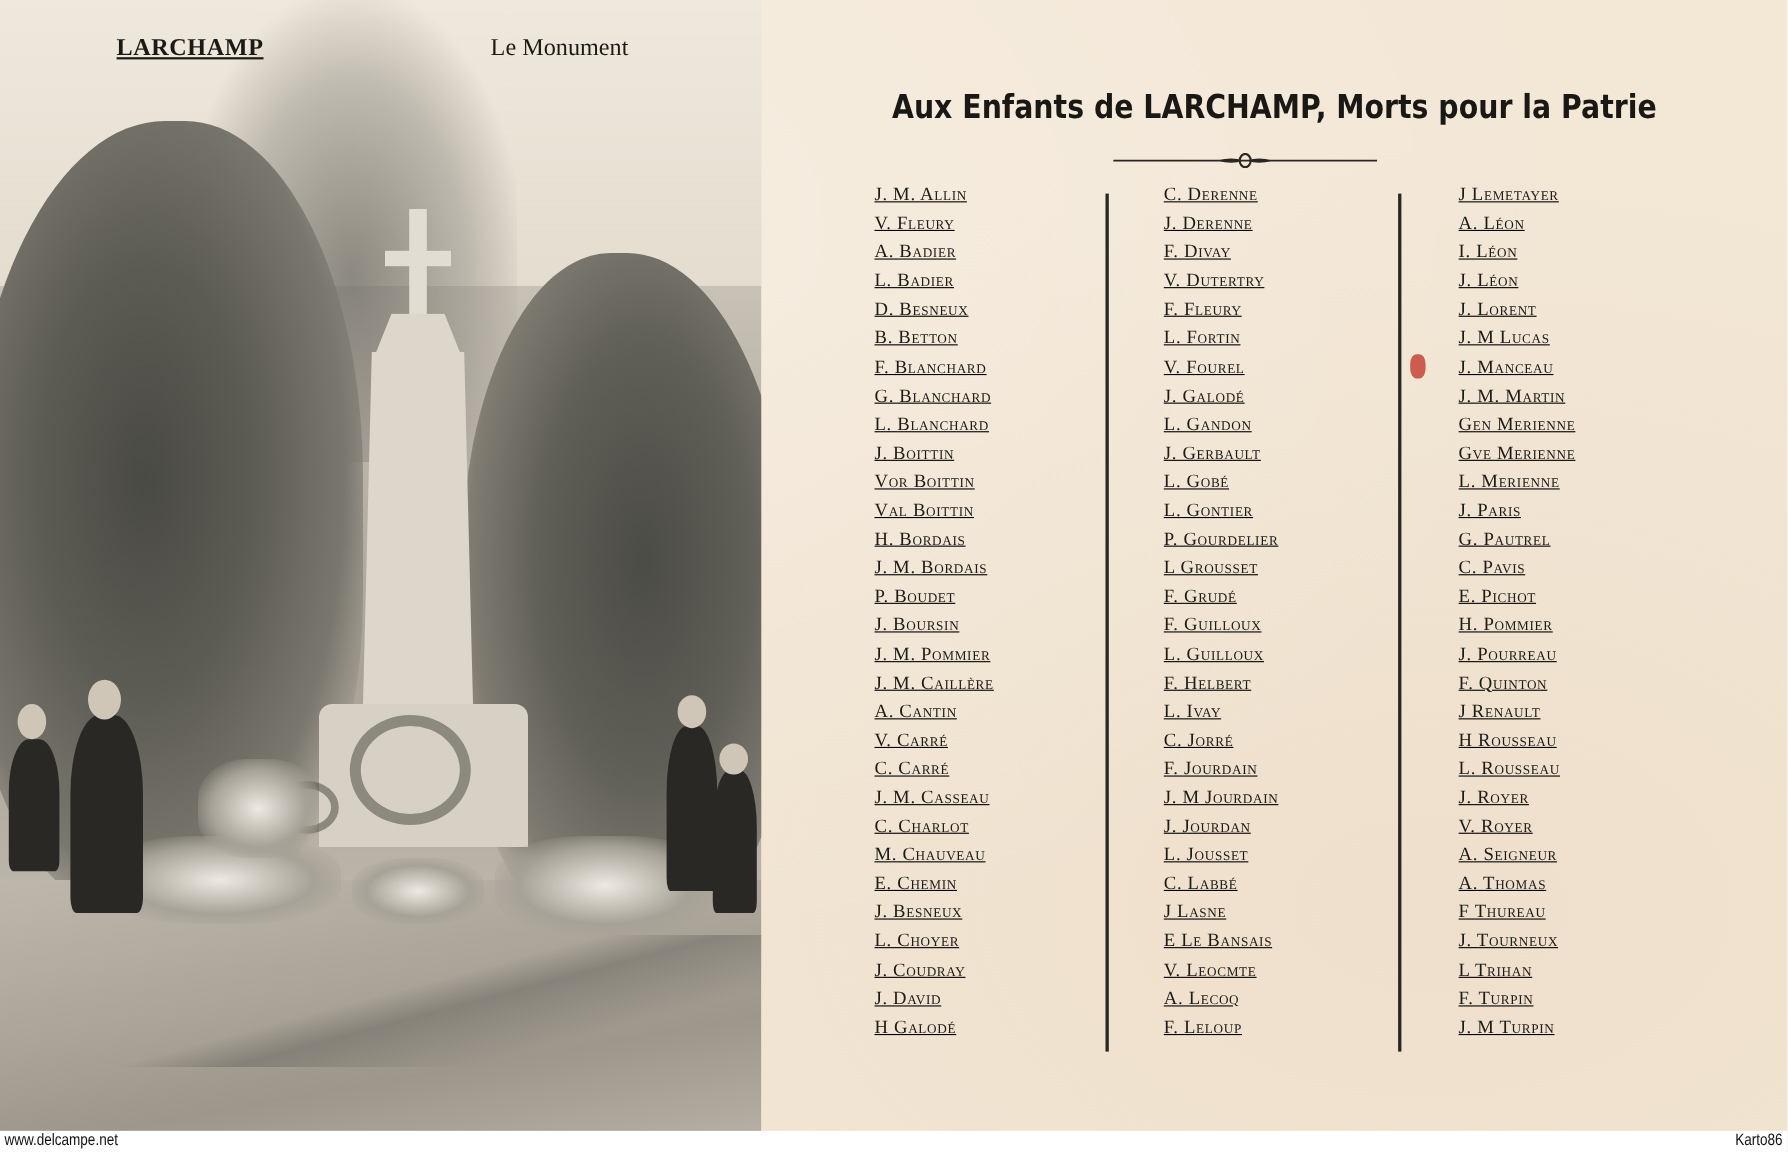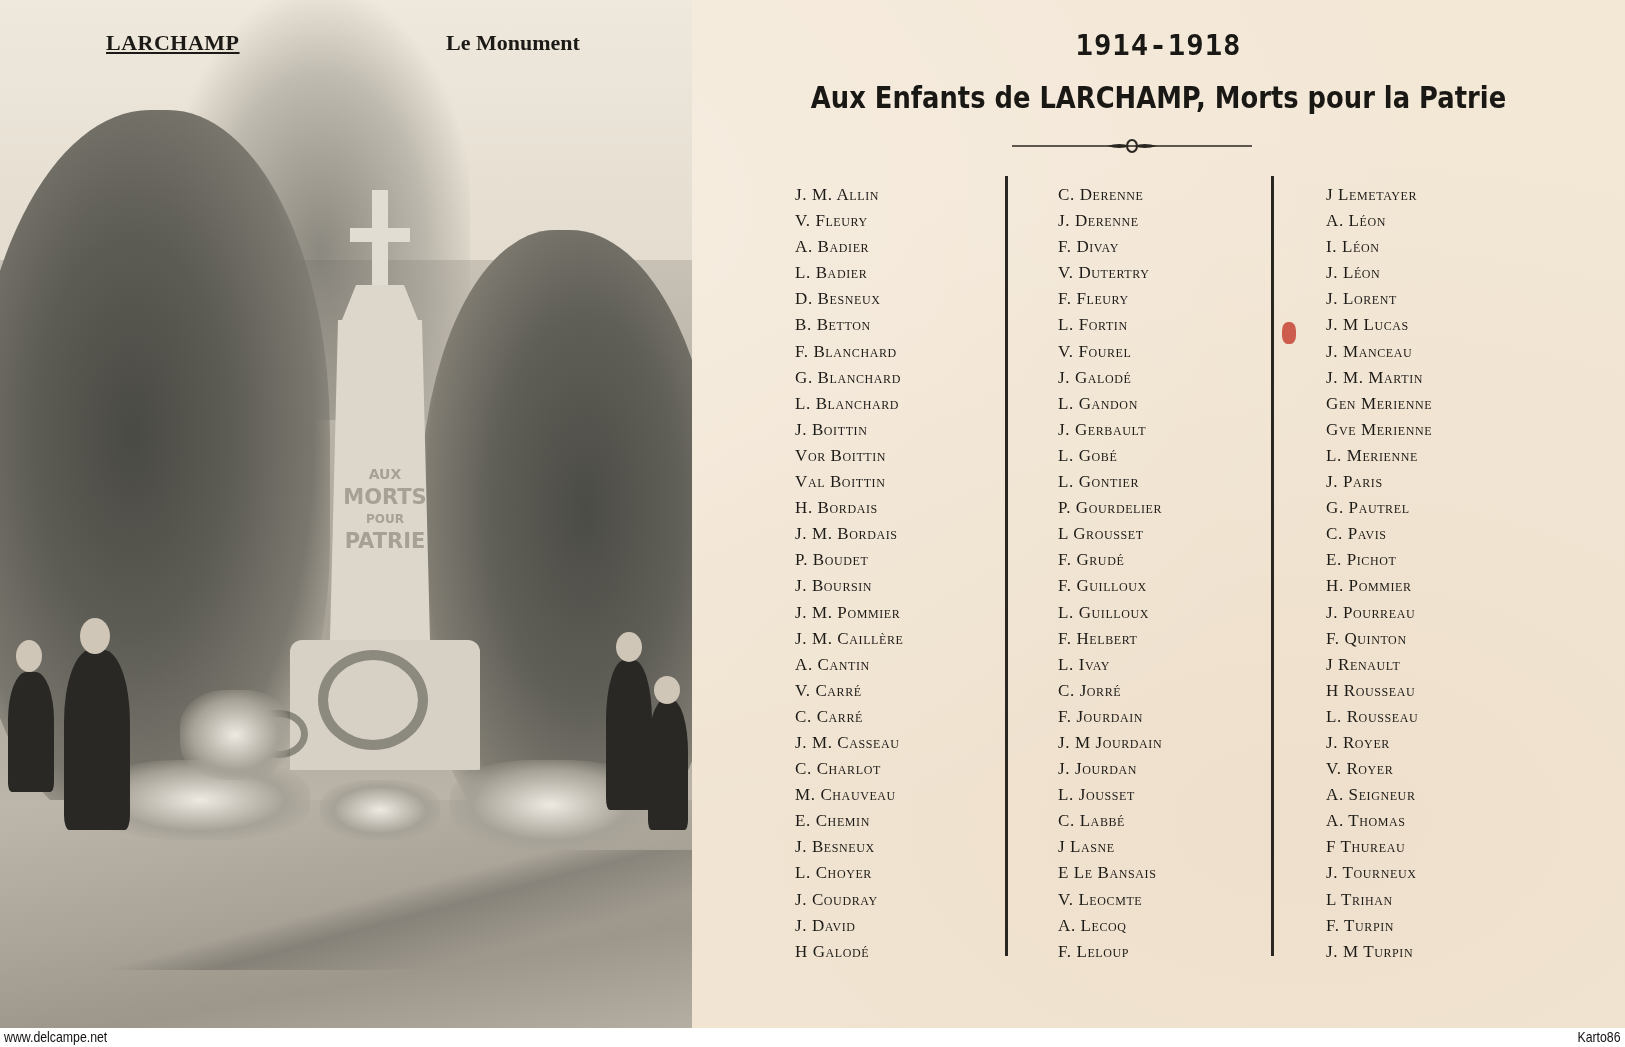--- a/index.html
+++ b/index.html
@@ -50,7 +50,7 @@
     .head { position: absolute; background: #cfc6b8; border-radius: 50%; }
 
     .photo-caption-town { position: absolute; left: 106px; top: 30px; font-size: 22px; font-weight: bold; color: #1c1a16; letter-spacing: 0.5px; text-decoration: underline; }
-    .photo-caption-title { position: absolute; left: 446px; top: 30px; font-size: 22px; font-weight: bold; color: #1c1a16; }
+    .photo-caption-title { position: absolute; left: 446px; top: 30px; font-size: 22px; font-weight: normal; color: #1c1a16; }
     .photo-credit { position: absolute; left: 82px; top: 930px; font-size: 16px; font-weight: bold; color: #2a2620; }
 
     

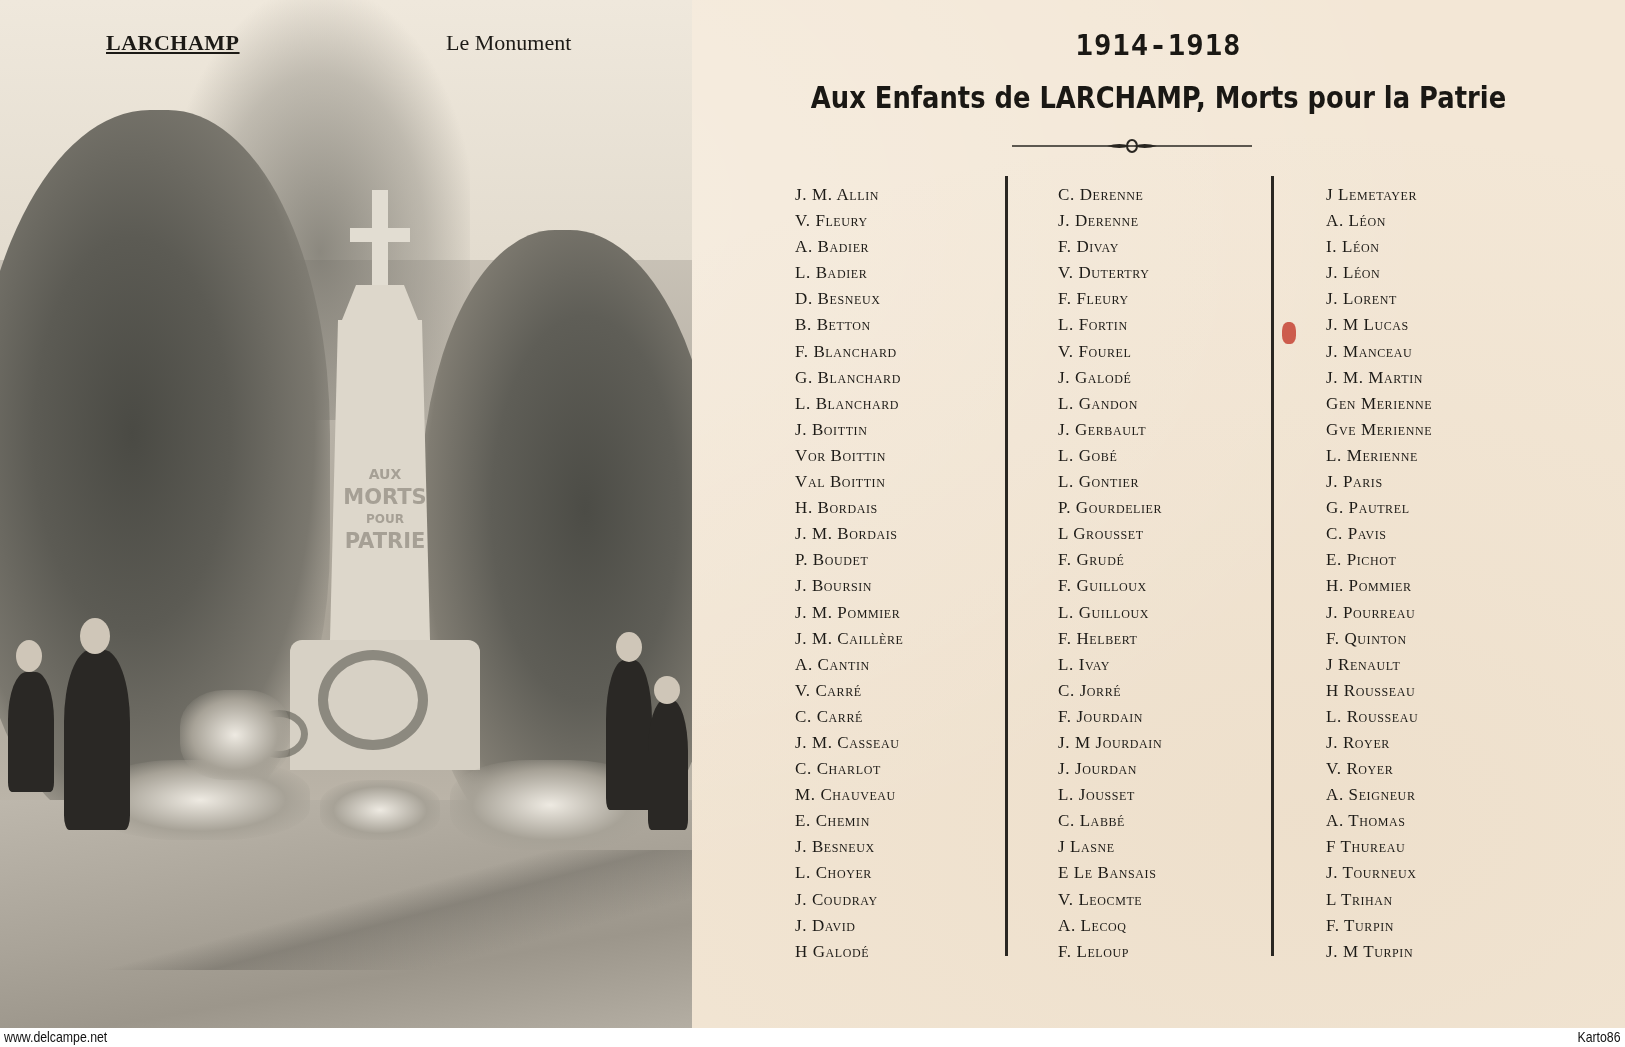--- a/index.html
+++ b/index.html
@@ -115,7 +115,6 @@
     <div class="photo-caption-title">Le Monument</div>
   </div>
 
-  <div class="years">1914-1918</div>
   <div class="heading">Aux Enfants de LARCHAMP, Morts pour la Patrie</div>
 
   <svg class="flourish" viewBox="0 0 240 14">

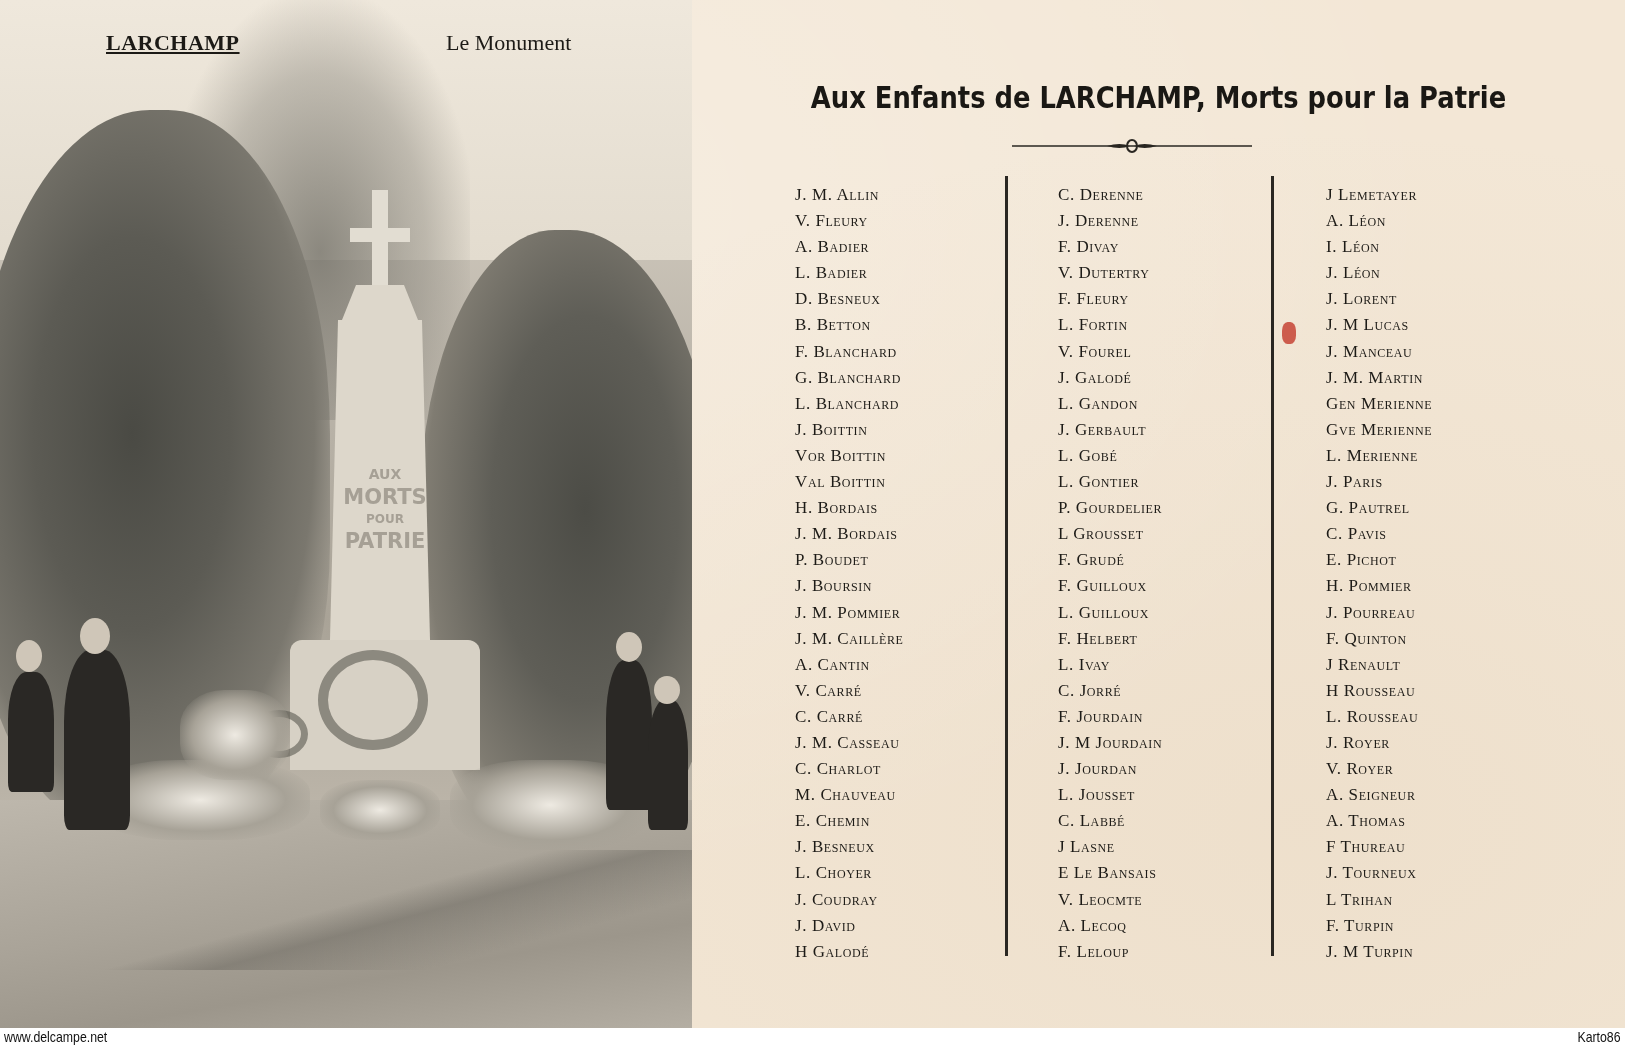--- a/index.html
+++ b/index.html
@@ -62,7 +62,7 @@
     .flourish { position: absolute; left: 1012px; top: 139px; width: 240px; height: 14px; }
 
     .col-rule { position: absolute; top: 176px; width: 3px; height: 780px; background: #2a2722; }
-    .col { position: absolute; top: 182px; }
+    .col { position: absolute; top: 164px; text-decoration: underline; }
     .name { height: 26.1px; line-height: 26px; font-size: 17px; color: #1d1b17; white-space: nowrap; letter-spacing: 0.6px; font-variant: small-caps; }
 
     .stain { position: absolute; left: 1282px; top: 322px; width: 14px; height: 22px; background: #c33a2a; border-radius: 40%; opacity: 0.8; }

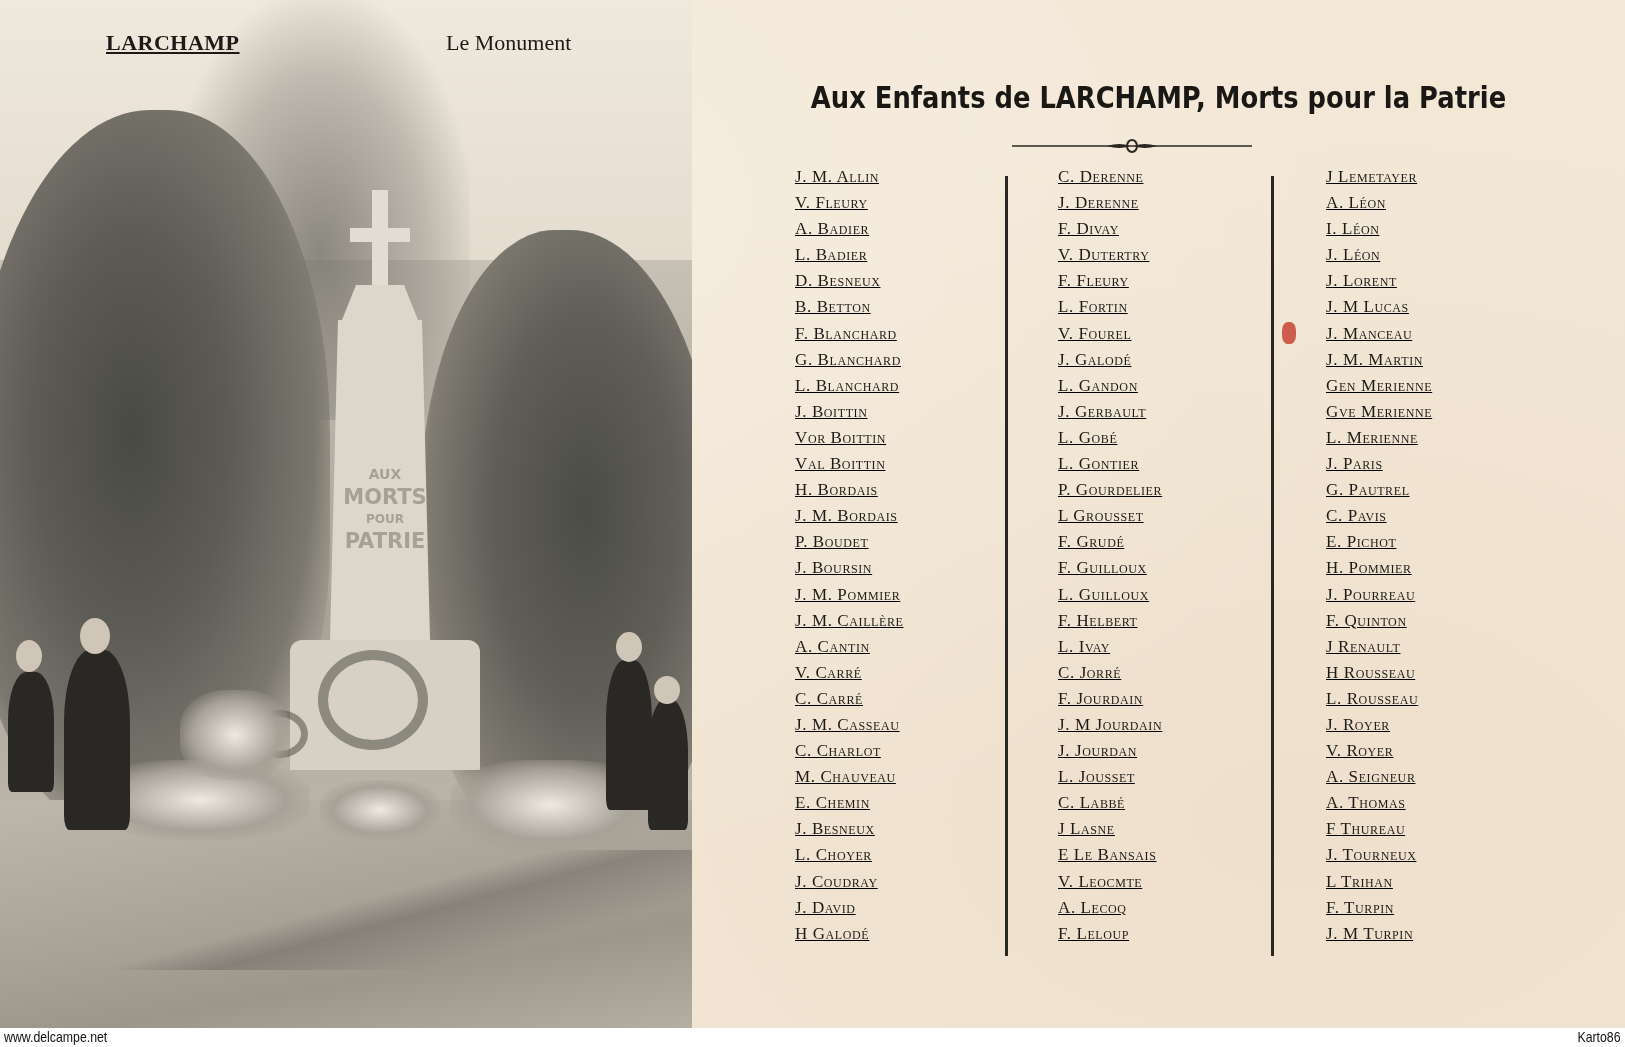--- a/index.html
+++ b/index.html
@@ -88,12 +88,6 @@
     <div class="monument-top"></div>
     <div class="monument-shaft"></div>
     <div class="monument-base"></div>
-    <div class="monument-text">
-      <div style="font-size:14px;line-height:18px;">AUX</div>
-      <div>MORTS</div>
-      <div style="font-size:12px;line-height:16px;">POUR</div>
-      <div>PATRIE</div>
-    </div>
 
     <div class="wreath" style="left:318px;top:650px;width:110px;height:100px;"></div>
     <div class="wreath" style="left:250px;top:710px;width:58px;height:48px;border-width:7px;"></div>

